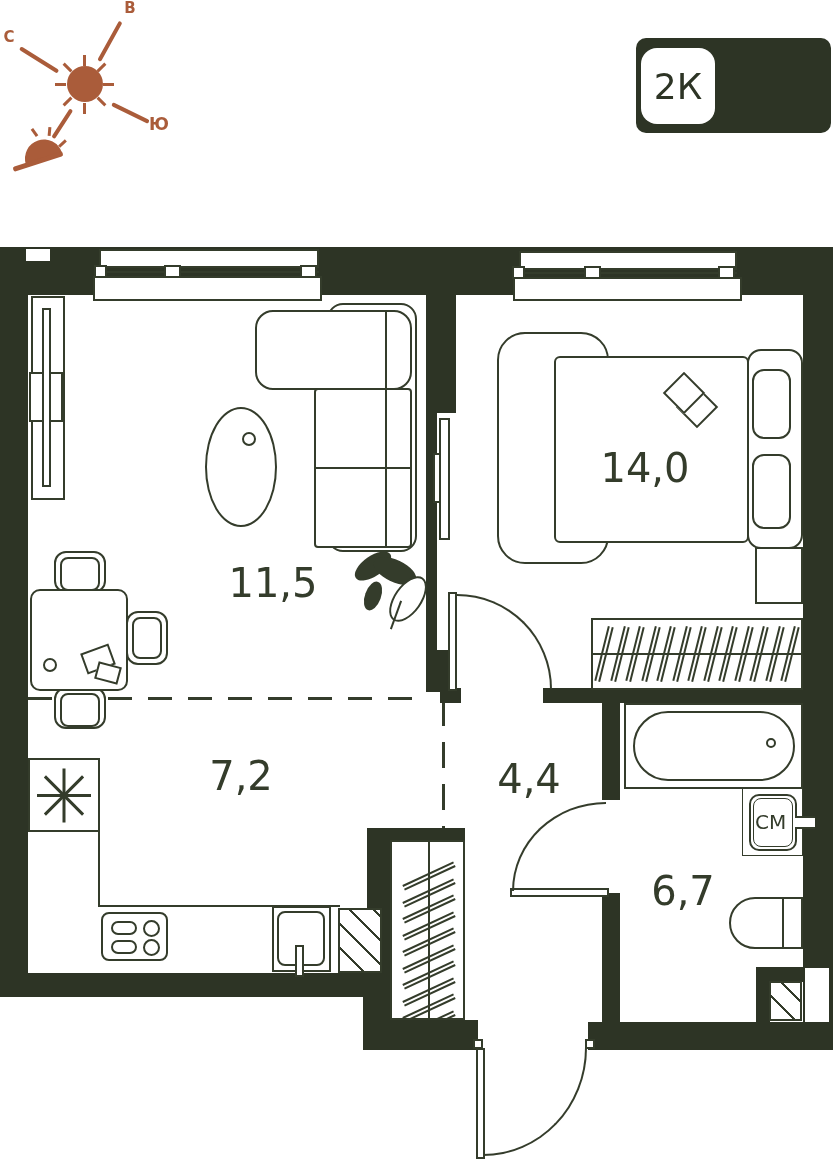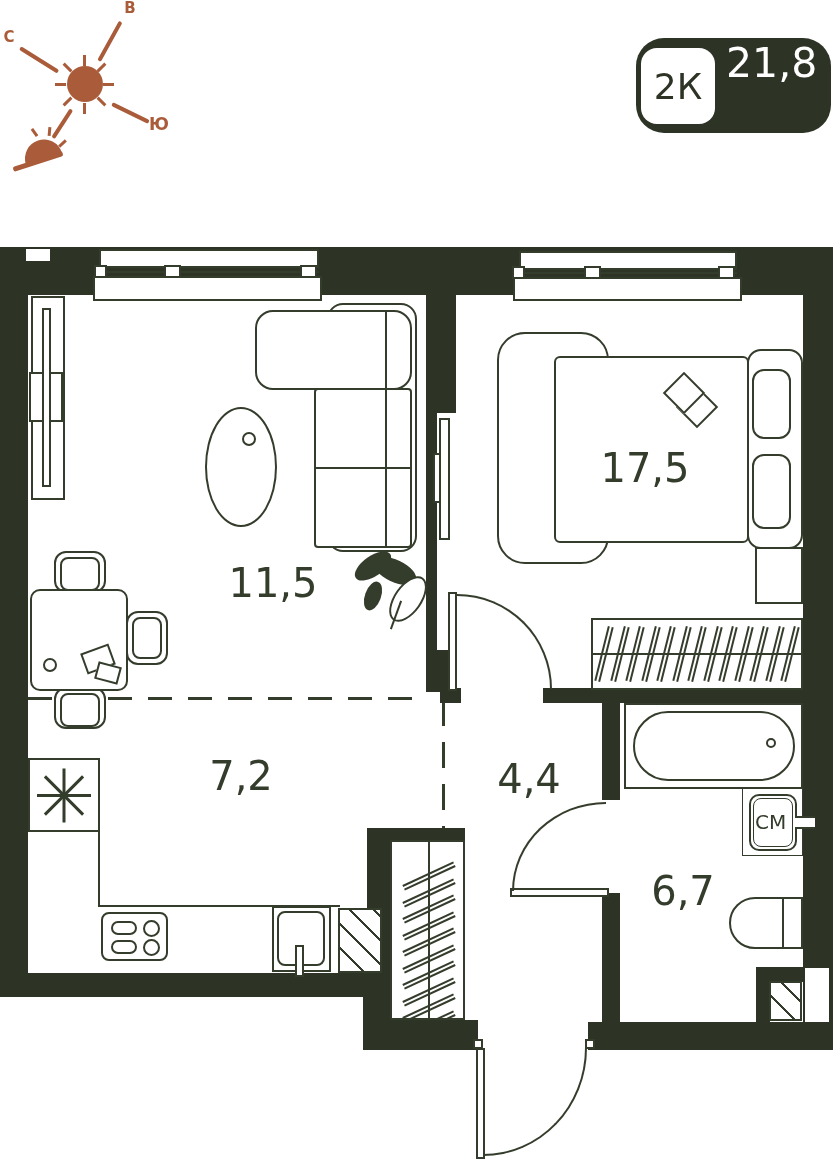--- a/index.html
+++ b/index.html
@@ -23,7 +23,7 @@
   .spike{position:absolute;width:3px;height:11px;background:var(--accent);}
   .dash-h{position:absolute;height:3px;background:repeating-linear-gradient(90deg,var(--ink) 0 24px,transparent 24px 40px);}
   .dash-v{position:absolute;width:3px;background:repeating-linear-gradient(180deg,var(--ink) 0 26px,transparent 26px 42px);}
-  .badge{position:absolute;left:636px;top:38px;width:195px;height:95px;background:var(--wall);border-radius:28px;}
+  .badge{position:absolute;left:636px;top:38px;width:195px;height:95px;background:var(--wall);border-radius:10px;}
   .badge .sq{position:absolute;left:5px;top:10px;width:74px;height:76px;background:#fff;border-radius:16px;
              display:flex;align-items:center;justify-content:center;font-size:36px;color:var(--wall);}
   .badge .nums{position:absolute;left:90px;top:3px;color:#fff;font-size:41px;line-height:44px;}

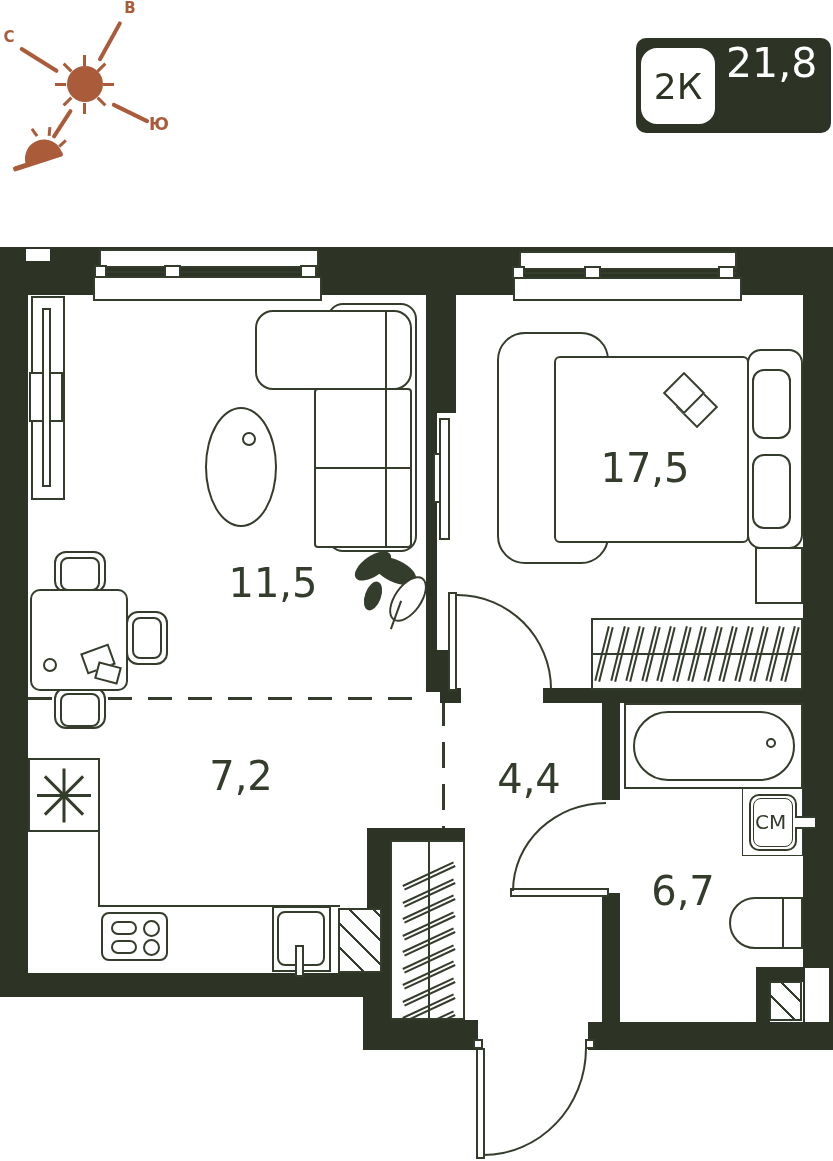--- a/index.html
+++ b/index.html
@@ -66,7 +66,6 @@
   <div class="badge">
     <div class="sq">2К</div>
     <div class="nums">
-      <div>21,8</div>
     </div>
   </div>
 

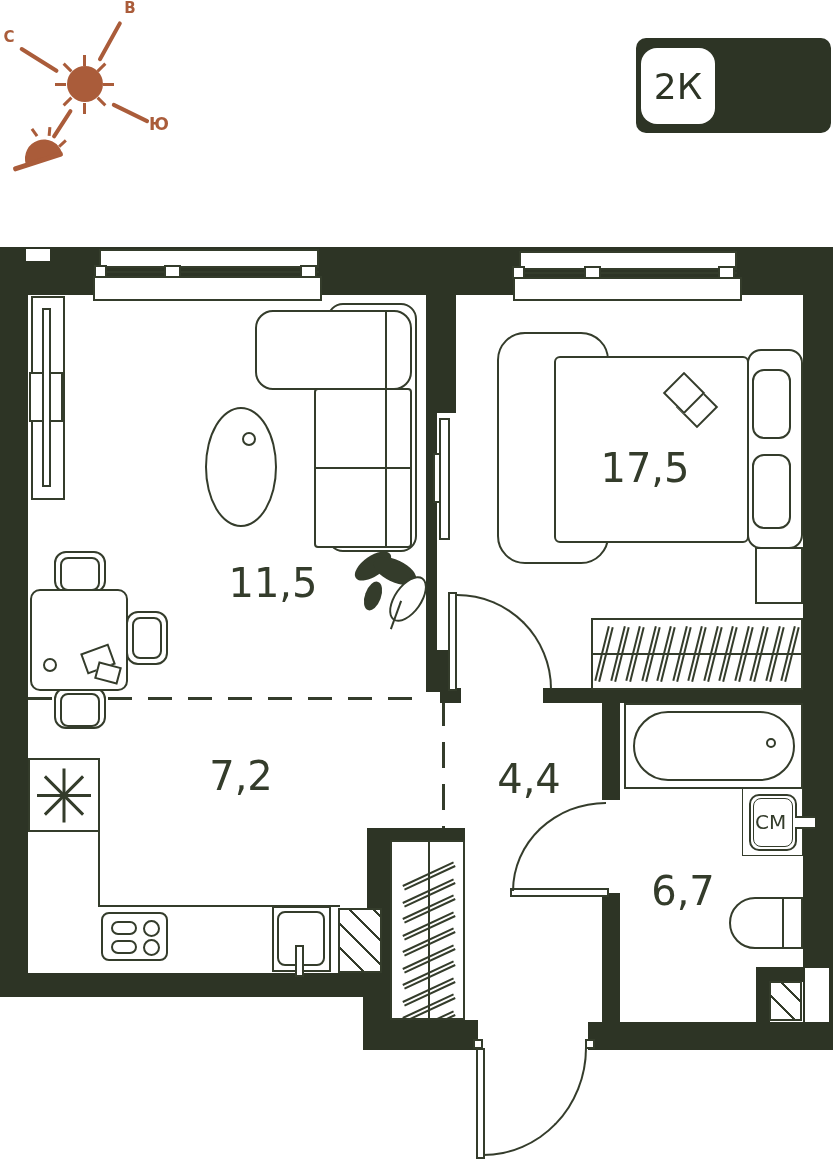--- a/index.html
+++ b/index.html
@@ -269,7 +269,7 @@
   </div>
 
   <div class="lbl" style="left:261px;top:583px;margin-left:12px;">11,5</div>
-  <div class="lbl" style="left:645px;top:468px;">17,5</div>
+  <div class="lbl" style="left:645px;top:468px;">14,0</div>
   <div class="lbl" style="left:241px;top:776px;">7,2</div>
   <div class="lbl" style="left:529px;top:779px;">4,4</div>
   <div class="lbl" style="left:683px;top:891px;">6,7</div>

